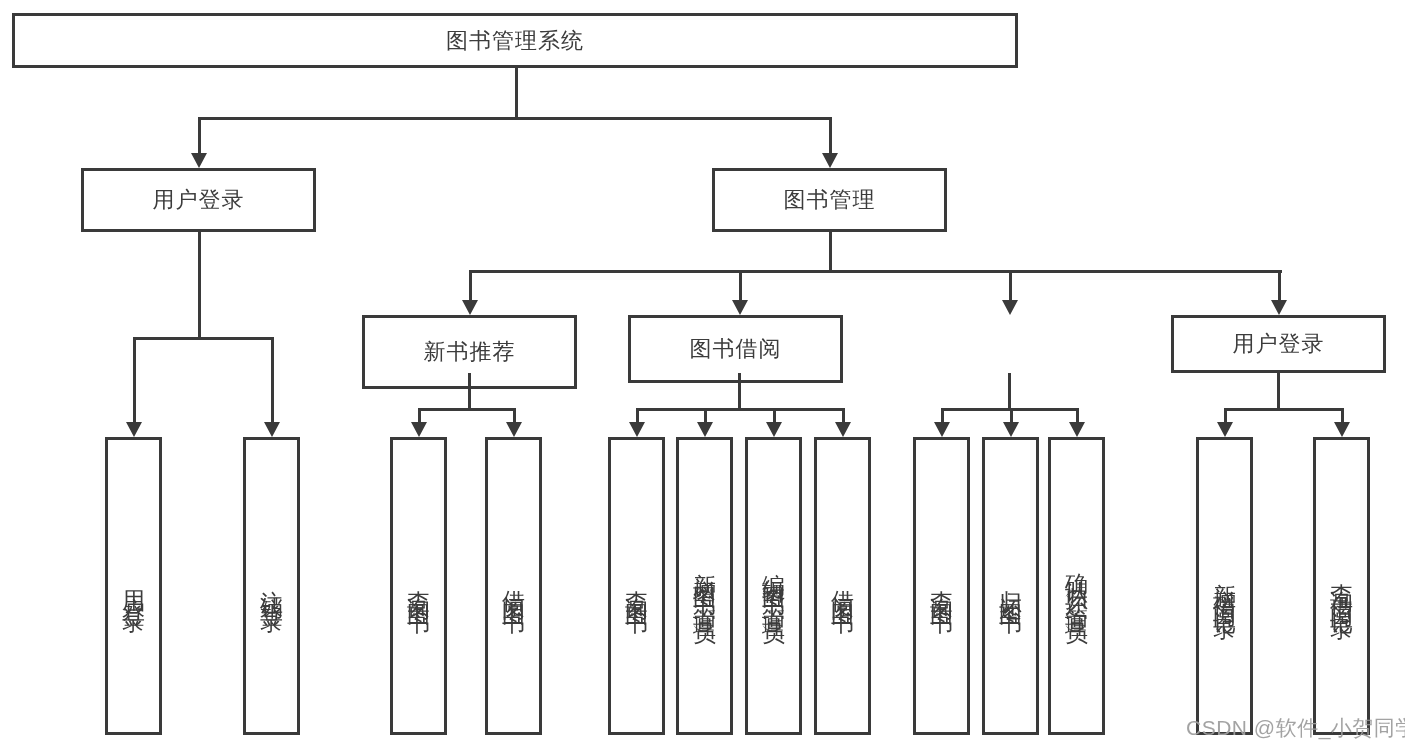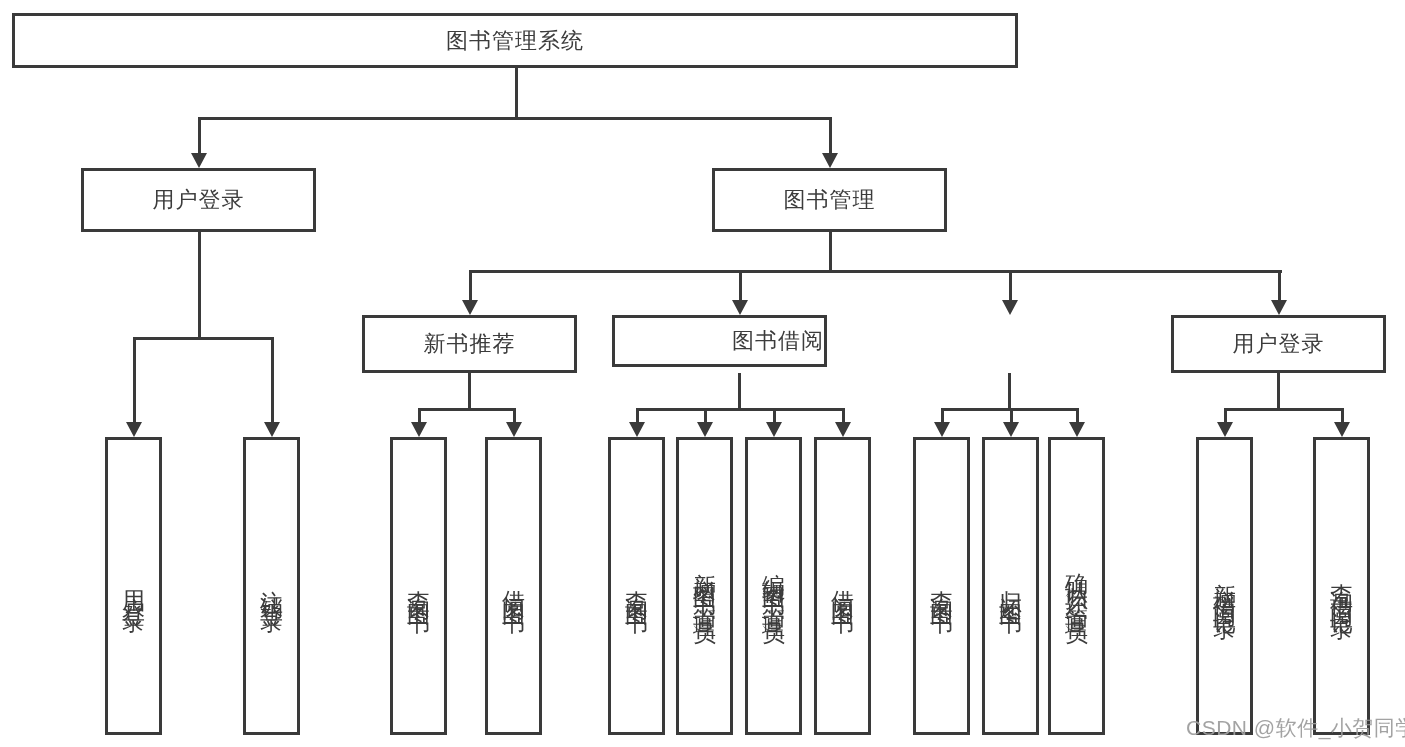--- a/index.html
+++ b/index.html
@@ -94,7 +94,7 @@
   <div class="line" style="left:1278px;top:270px;width:3px;height:30px;"></div>
   <div class="arrow" style="left:1271px;top:300px;"></div>
 
-  <div class="box" style="left:362px;top:315px;width:215px;height:58px;">
+  <div class="box" style="left:362px;top:315px;width:215px;height:74px;">
     <span>新书推荐</span>
   </div>
   <div class="box" style="left:612px;top:315px;width:215px;height:52px;justify-content:flex-end;">

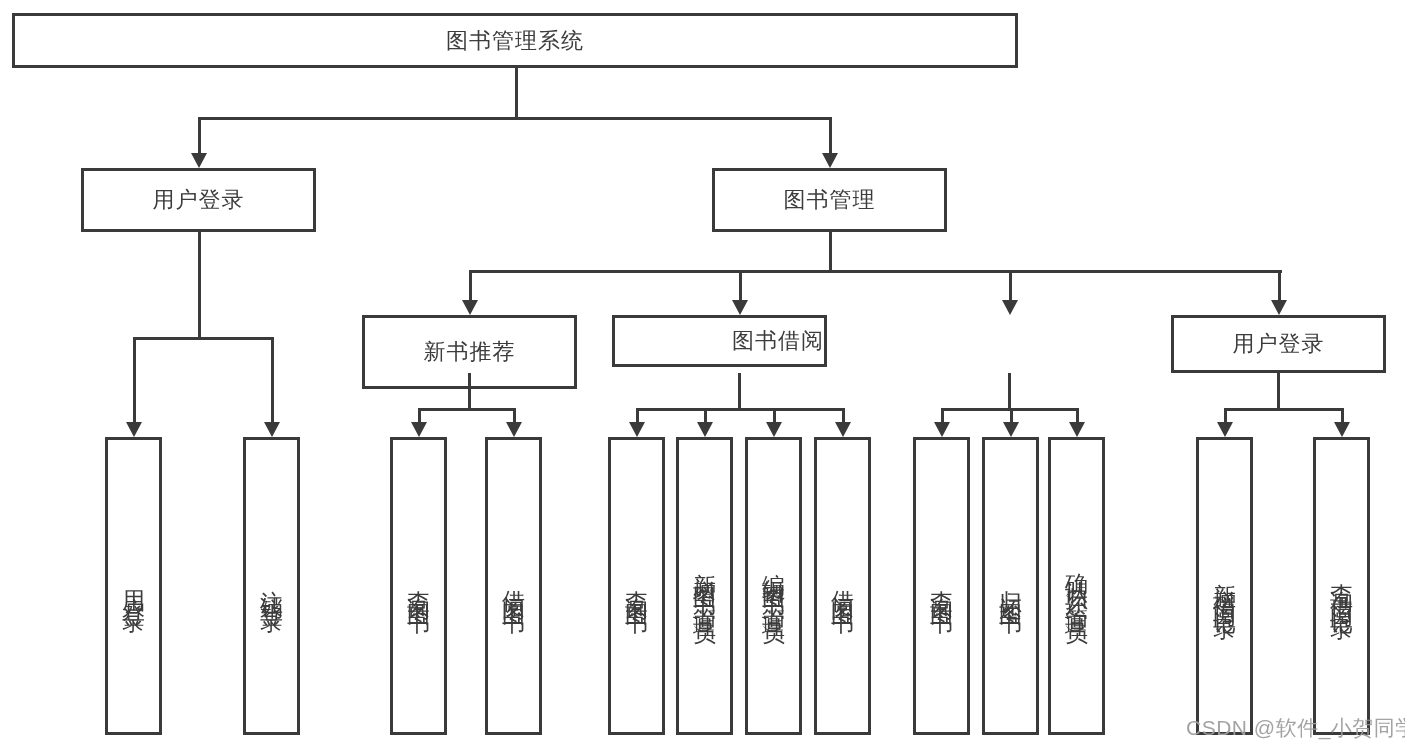--- a/index.html
+++ b/index.html
@@ -97,7 +97,7 @@
   <div class="box" style="left:362px;top:315px;width:215px;height:74px;">
     <span>新书推荐</span>
   </div>
-  <div class="box" style="left:612px;top:315px;width:215px;height:52px;justify-content:flex-end;">
+  <div class="box" style="left:628px;top:315px;width:215px;height:68px;">
     <span>图书借阅</span>
   </div>
   <div class="box" style="left:1171px;top:315px;width:215px;height:58px;">

